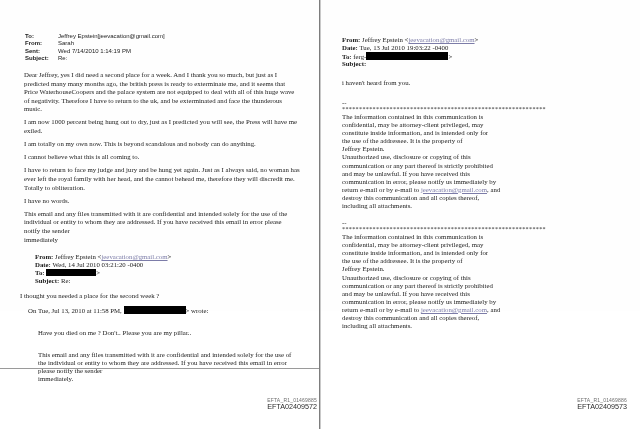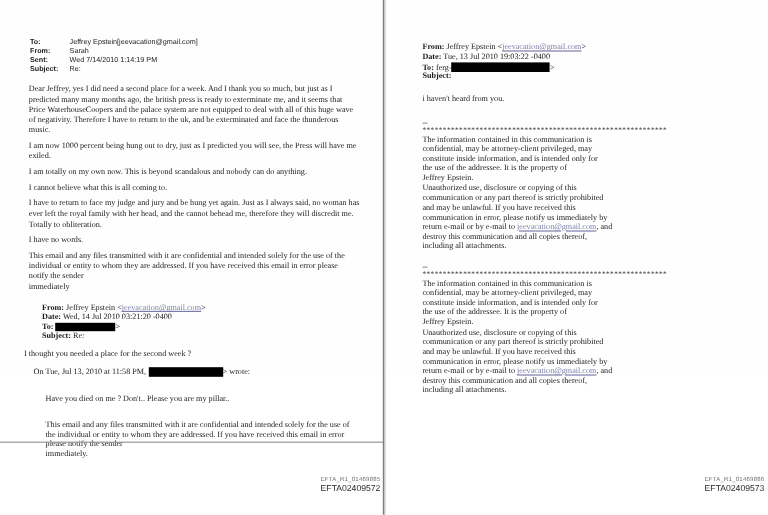--- a/index.html
+++ b/index.html
@@ -8,7 +8,7 @@
 
   
   .page-left  { position: absolute; left: 0;   top: 0; width: 320px; height: 429px; }
-  .page-right { position: absolute; left: 322px; top: 0; width: 318px; height: 429px; }
+  .page-right { position: absolute; left: 312px; top: 0; width: 318px; height: 429px; }
   .vsep { position: absolute; left: 319px; top: 0; width: 2px; height: 429px; background: #7d7d7d; border-right: 1px solid #c9c9c9; }
   .hline-left { position: absolute; left: 0; top: 368px; width: 320px; height: 1px; background: #9a9a9a; }
 

